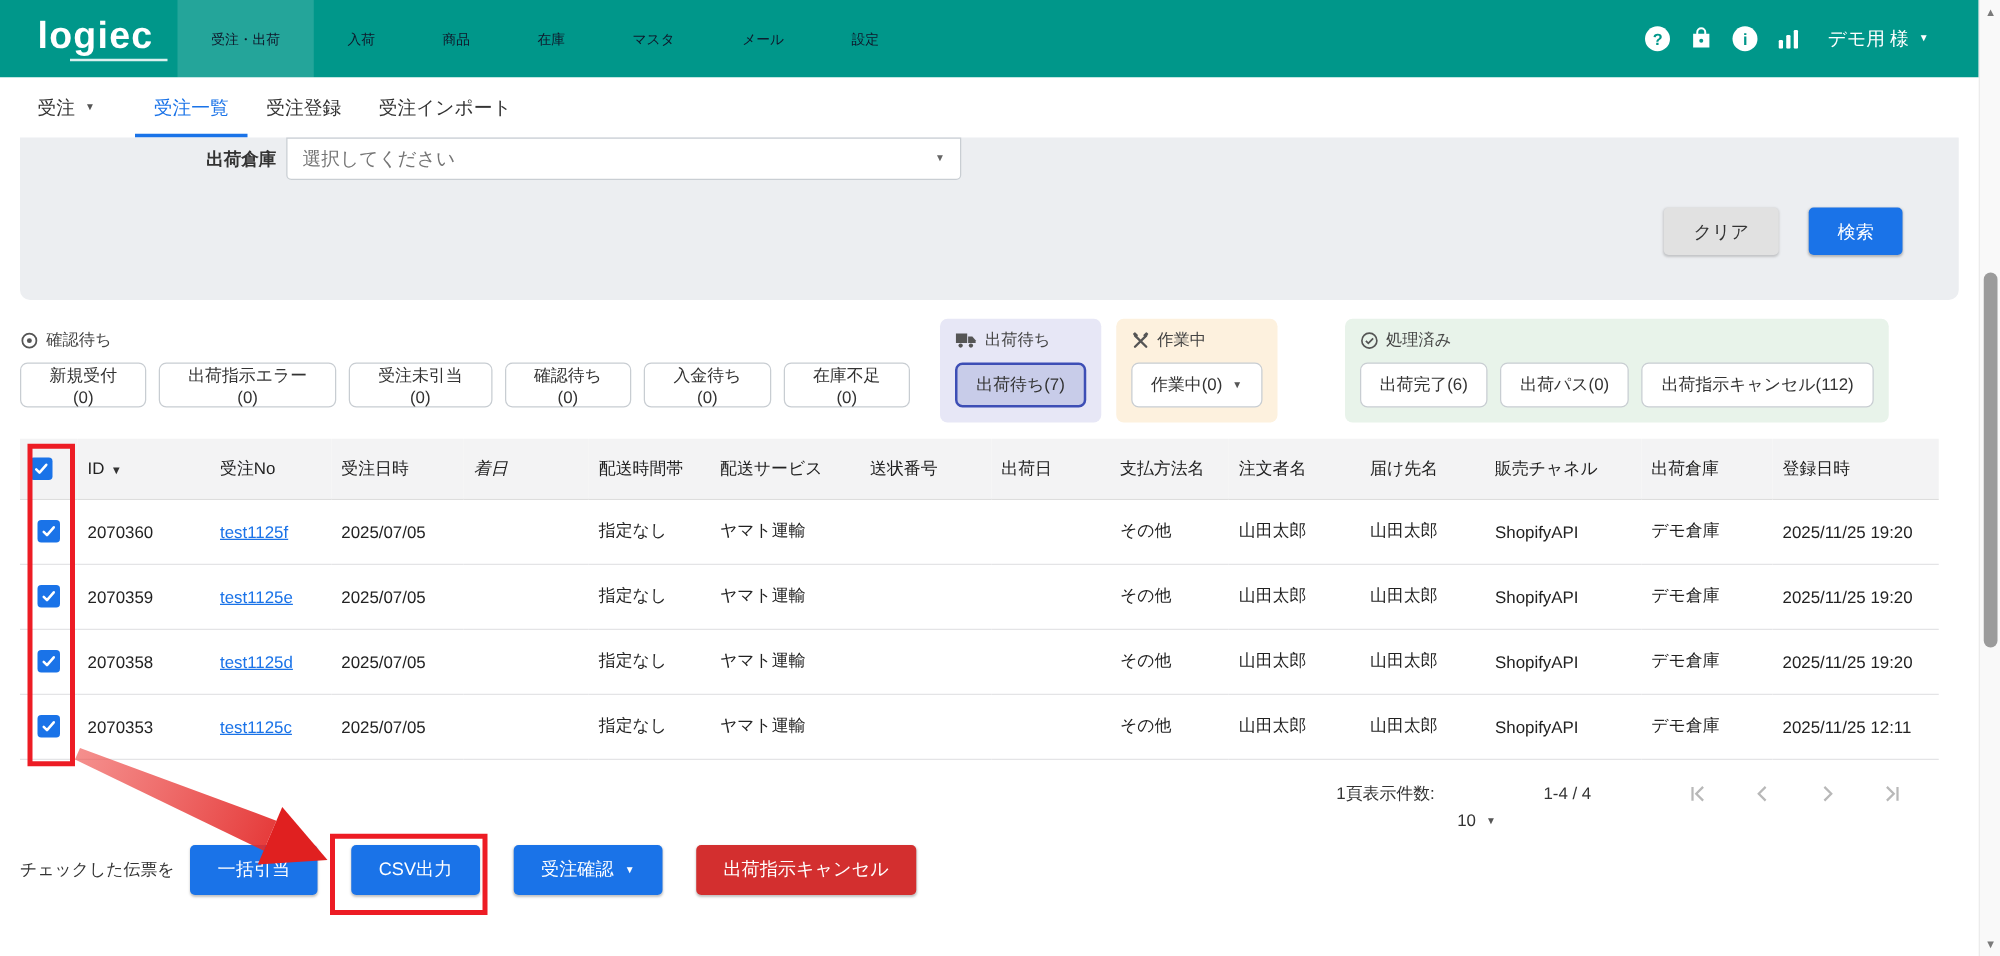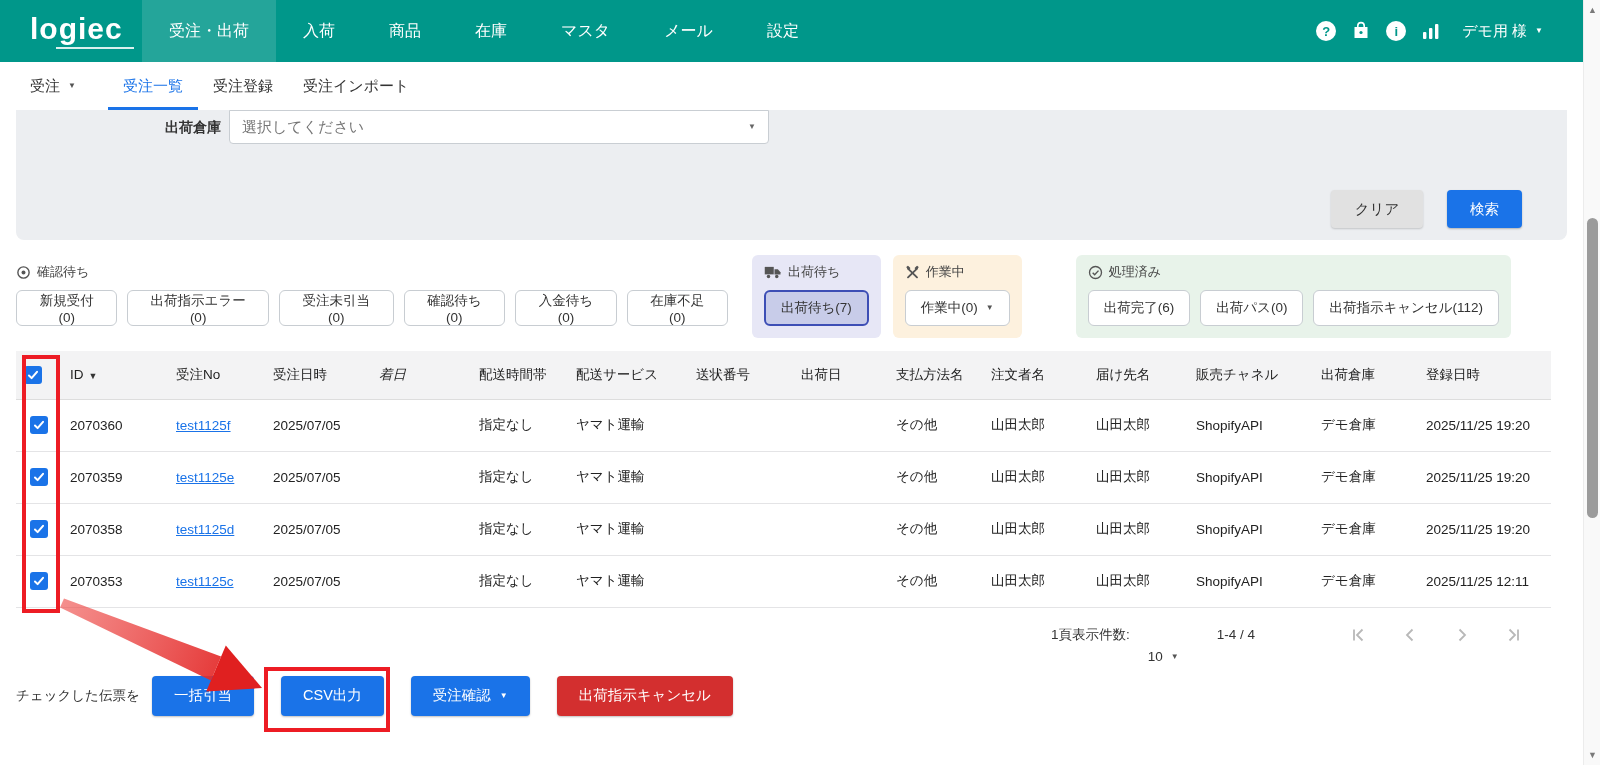--- a/index.html
+++ b/index.html
@@ -14,7 +14,7 @@
   .logo-text { color:#fff; font-size:30px; font-weight:bold; letter-spacing:1px; line-height:30px; }
   .logo-bar { height:2px; width:78px; background:rgba(255,255,255,.85); margin:3px 0 0 26px; }
   .nav-items { display:flex; align-items:stretch; }
-  .nav-item { color:#ffffff; font-size:16px; display:flex; align-items:center; padding:0 27px; cursor:pointer; }
+  .nav-item { color:#0f172a; font-size:11px; display:flex; align-items:center; padding:0 27px; cursor:pointer; }
   .nav-item.active { background:rgba(255,255,255,.14); }
   .nav-right { margin-left:auto; display:flex; align-items:center; gap:15px; padding-right:40px; }
   .disc { width:20px; height:20px; border-radius:50%; background:#fff; color:#00978a;

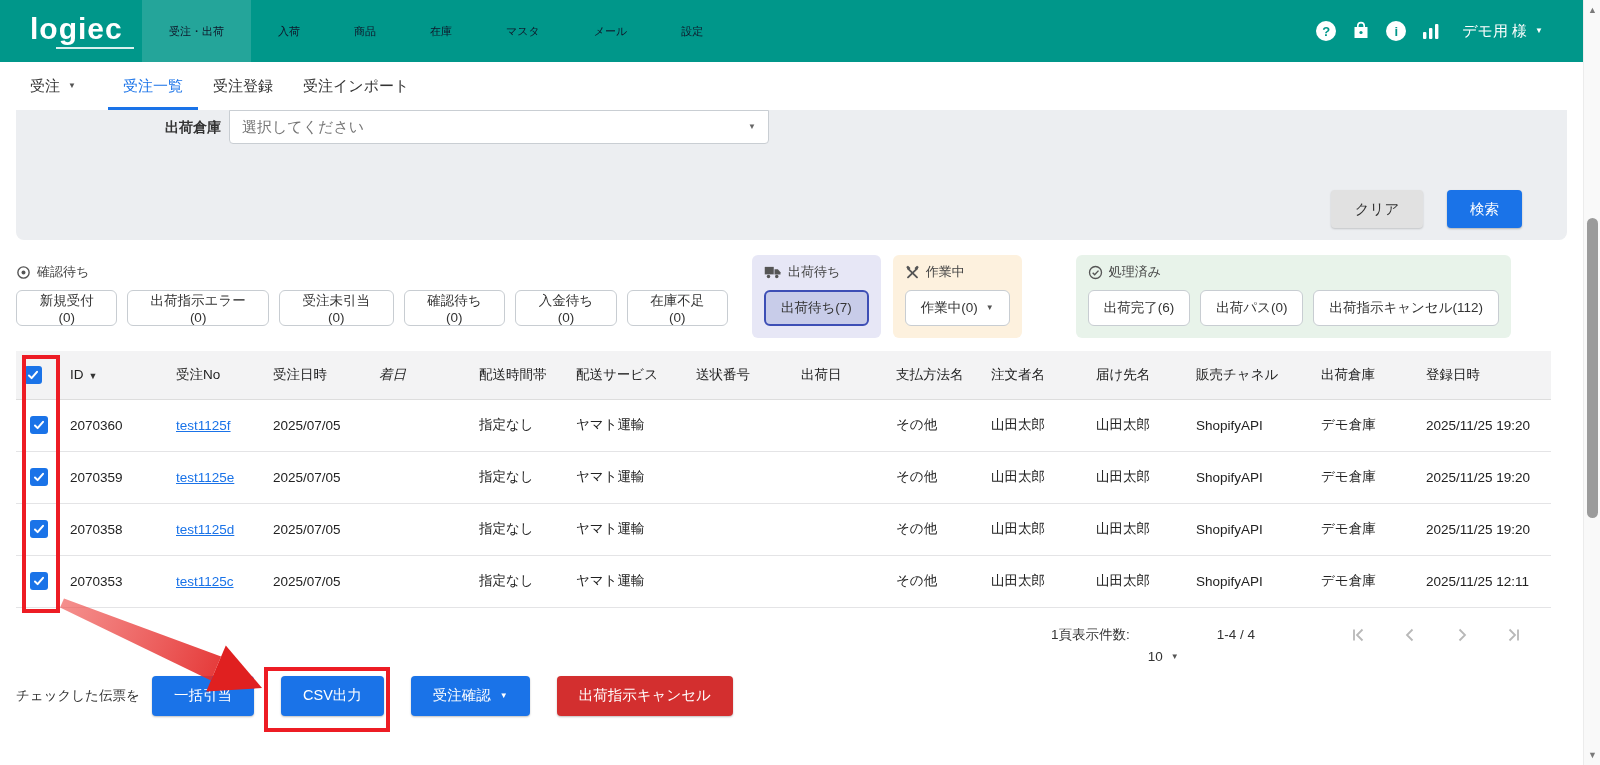--- a/index.html
+++ b/index.html
@@ -39,7 +39,7 @@
   .select { width:540px; height:34px; background:#fff; border:1px solid #c9ced3; border-radius:0 0 4px 4px;
     display:flex; align-items:center; padding:0 12px; font-size:15px; color:#757575; cursor:pointer; }
   .select .caret { margin-left:auto; color:#666; }
-  .filter-actions { position:absolute; right:45px; bottom:12px; display:flex; gap:24px;justify-content:center; }
+  .filter-actions { position:absolute; right:45px; bottom:36px; display:flex; gap:24px;justify-content:center; }
   .btn { border:none; border-radius:4px; font-size:14.5px; cursor:pointer;
     font-family:"Liberation Sans","DejaVu Sans",sans-serif; }
   .btn-clear { width:92px; height:38px; background:#e1e1e1; color:#333; box-shadow:0 1px 2px rgba(0,0,0,.18); }

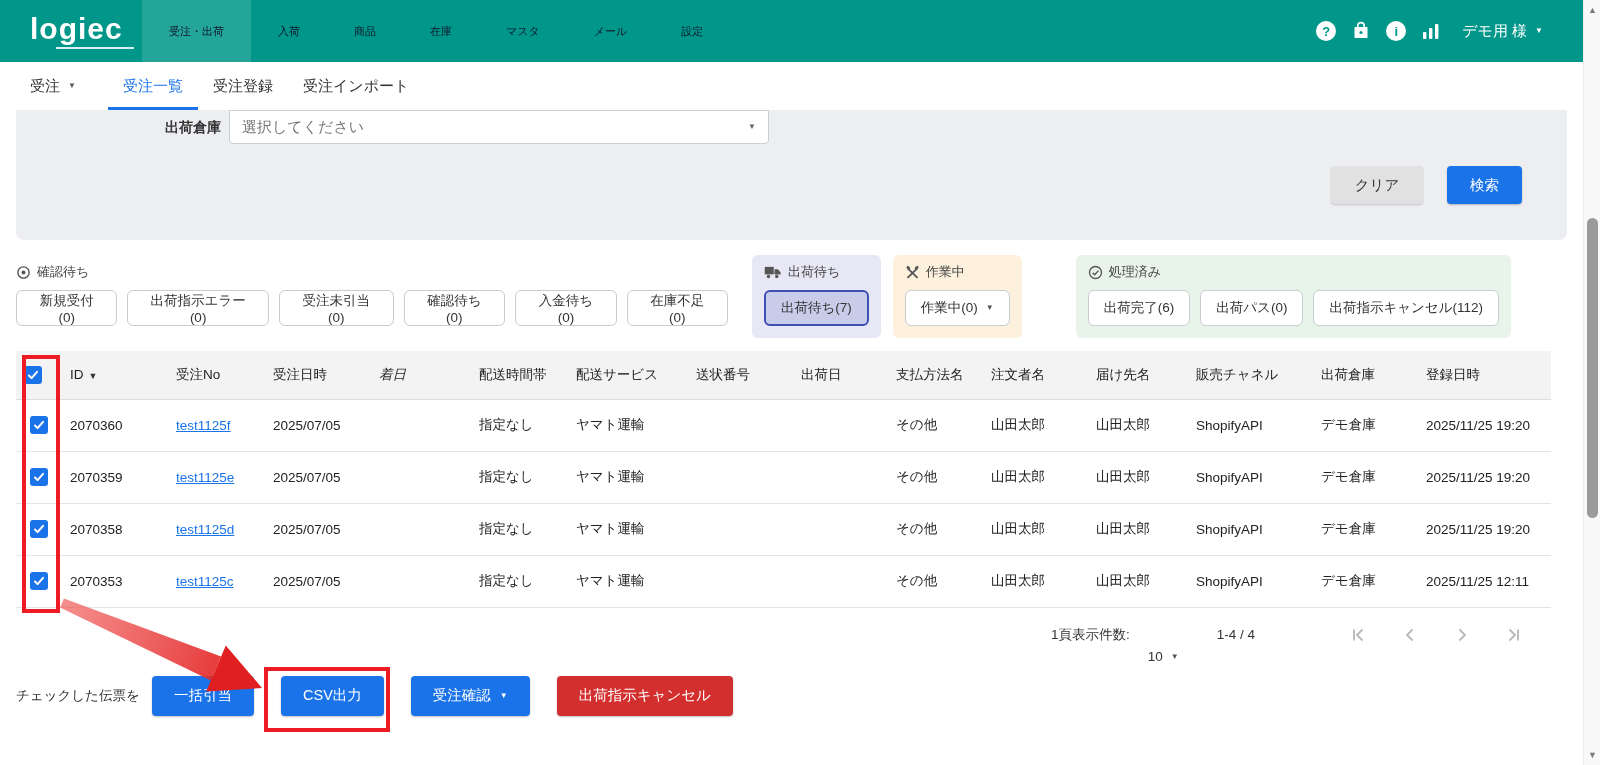--- a/index.html
+++ b/index.html
@@ -76,7 +76,7 @@
     font-size:13.5px; color:#333; }
   .pp-label { margin-right:18px; }
   .pp-value { display:flex; align-items:center; gap:8px; margin-right:38px; cursor:pointer;margin-top:44px; }
-  .pp-range { margin-right:60px; }
+  .pp-range { margin-right:42px; }
   .pg-ico { width:18px; height:18px; margin-left:34px; cursor:pointer; display:inline-flex; }
 
   

